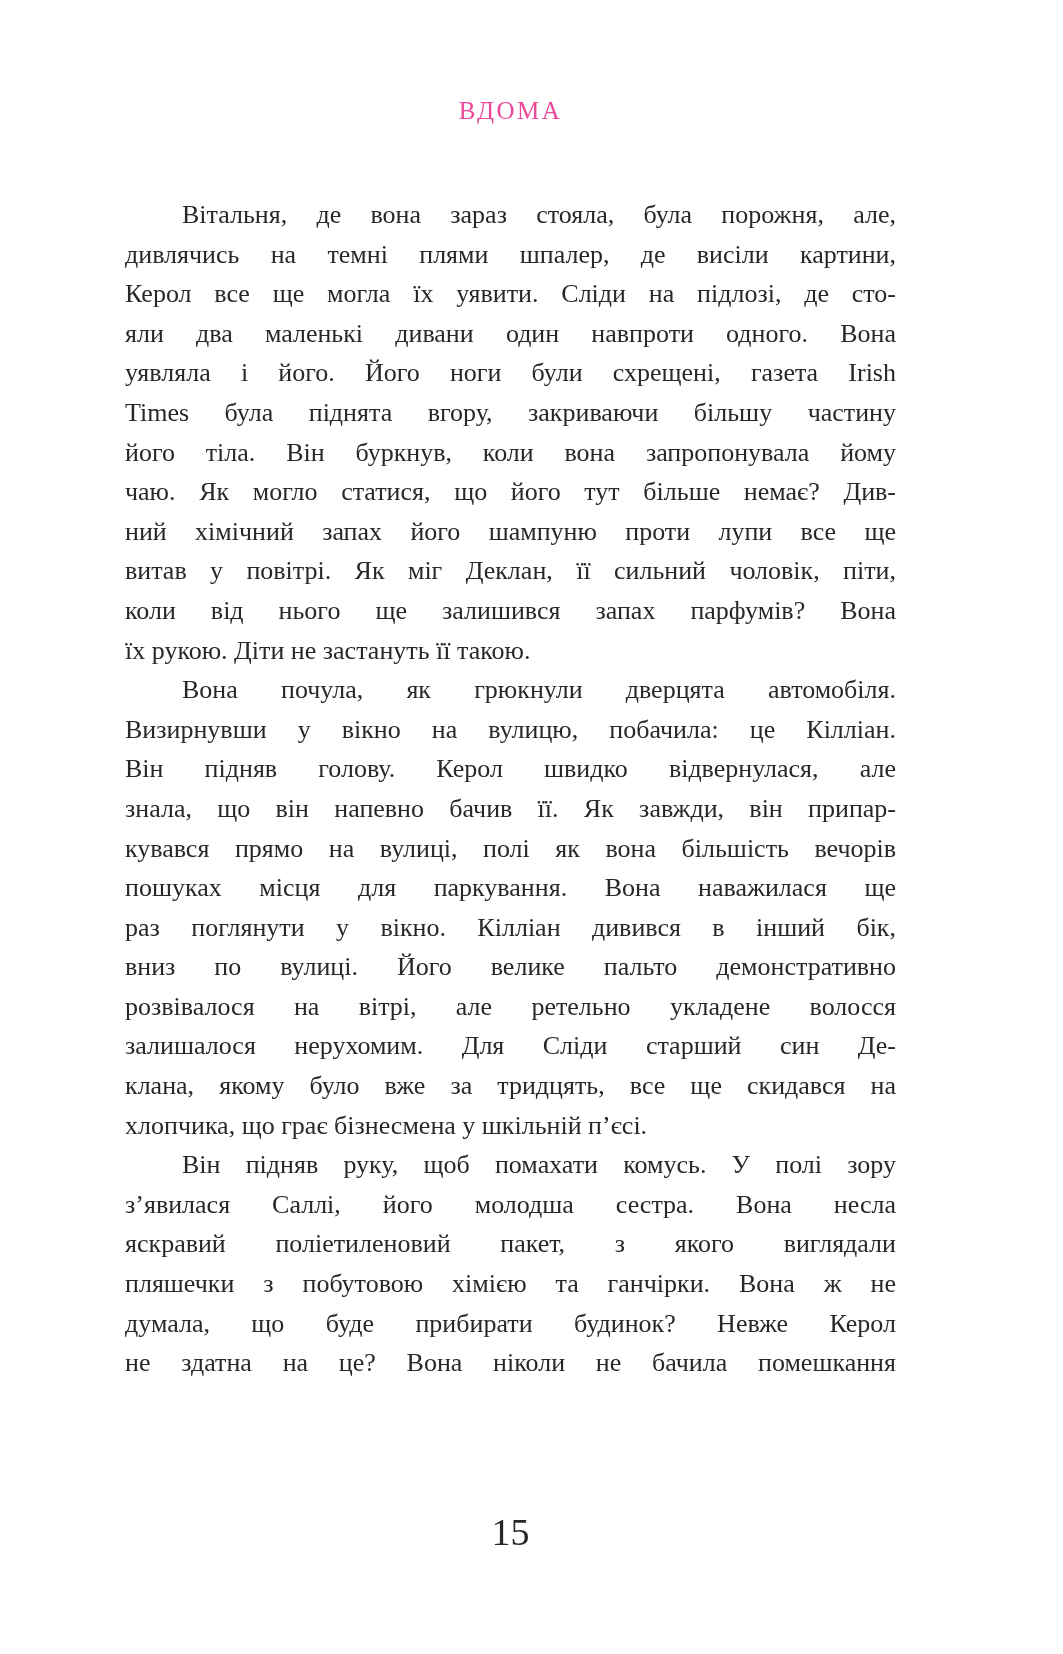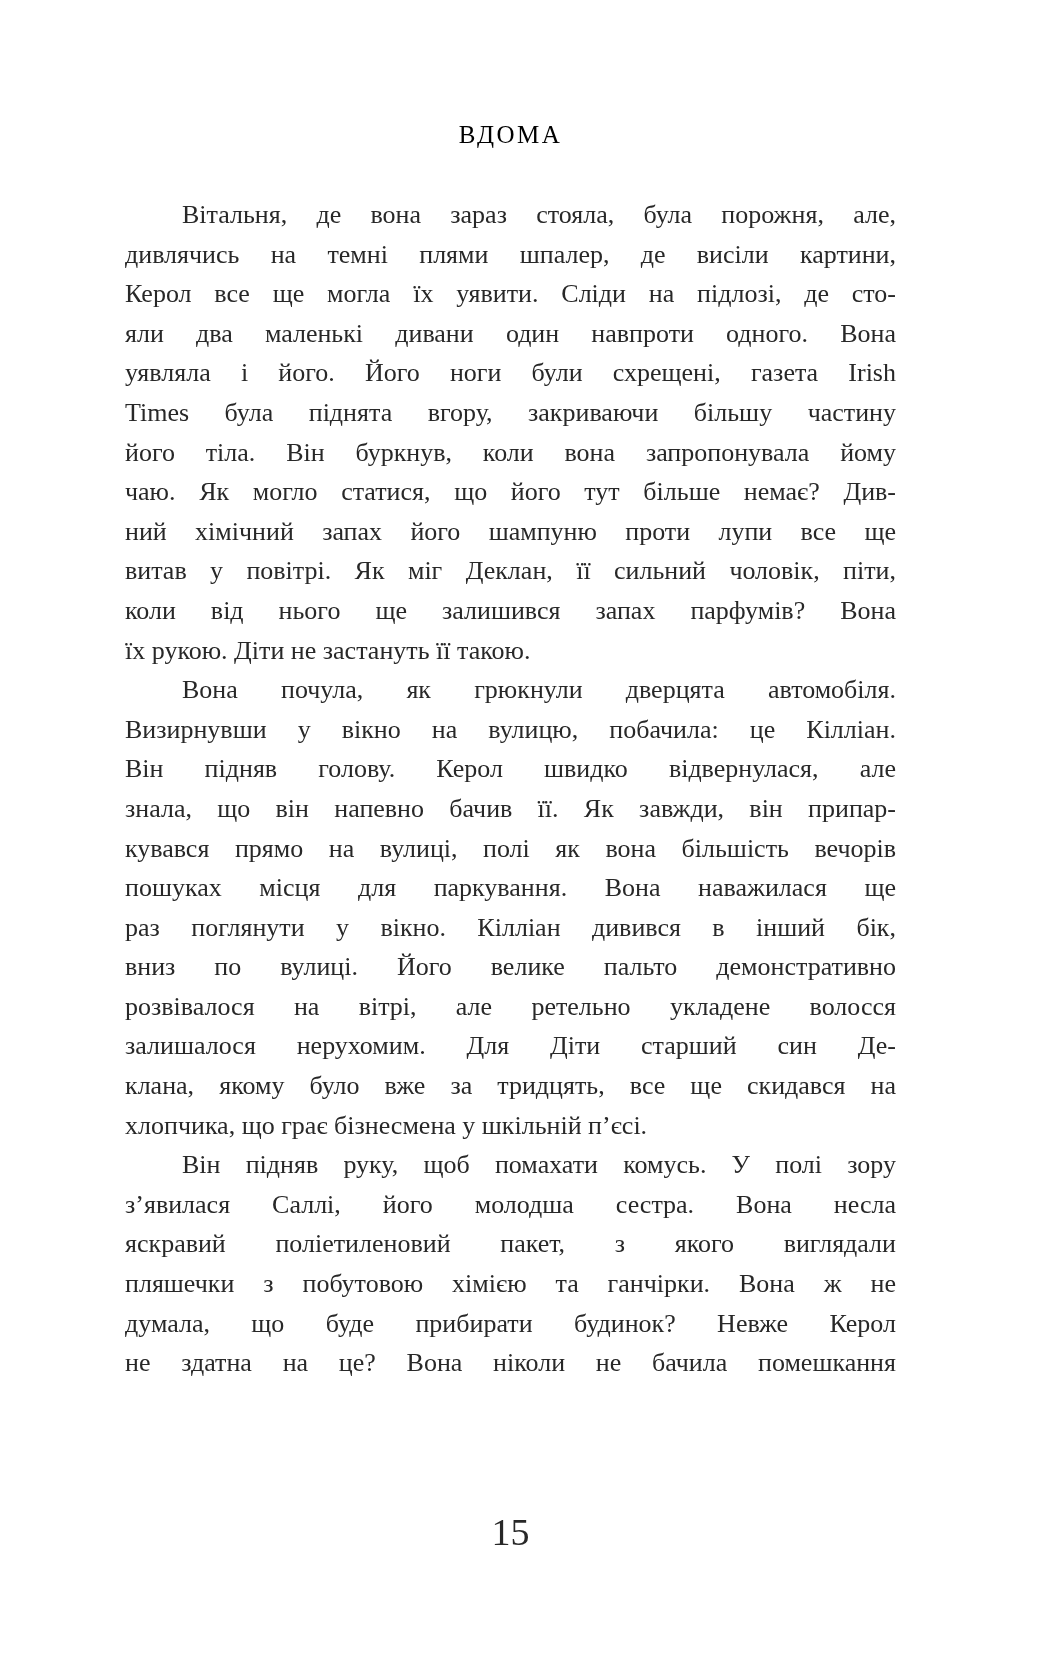--- a/index.html
+++ b/index.html
@@ -69,7 +69,7 @@
 
 <div class="page" style="background: rgb(255, 255, 255);">
 
-  <div class="running-head" style="color: #000000; margin-top: 24px;">ВДОМА</div>
+  <div class="running-head" style="color: #ec4899;">ВДОМА</div>
 
   <main class="text-block" style="color: rgb(40, 40, 40);">
       <div class="paragraph">

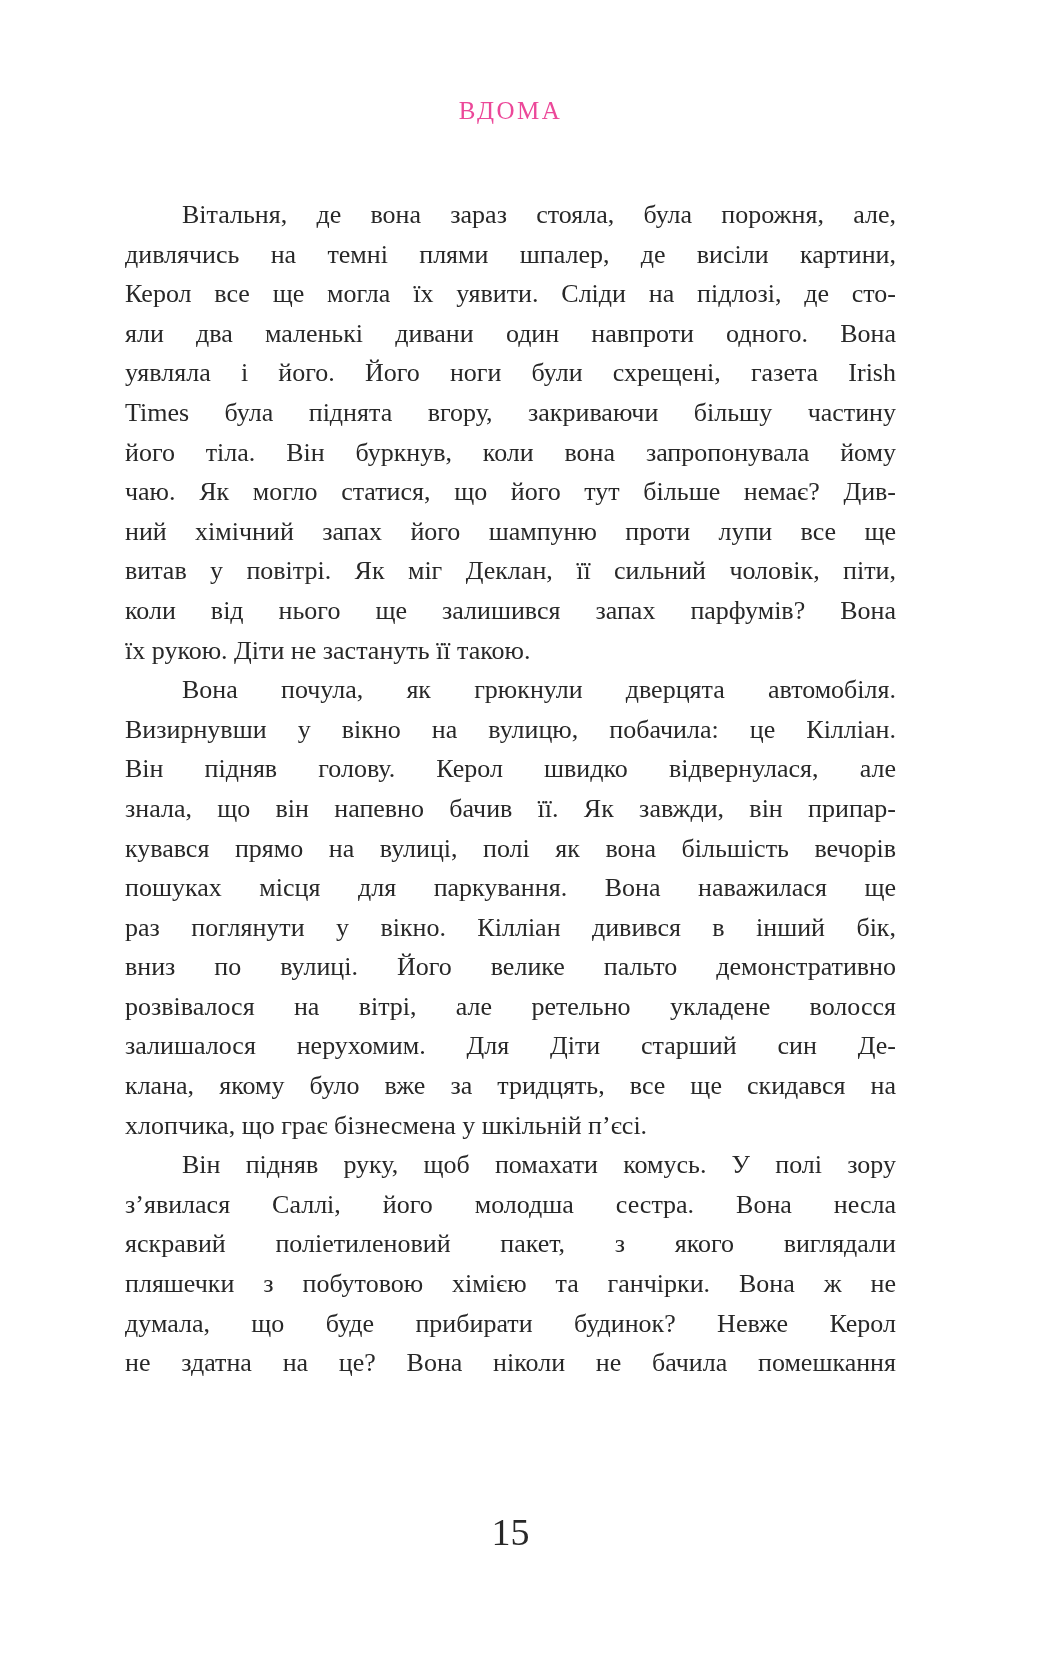--- a/index.html
+++ b/index.html
@@ -96,7 +96,7 @@
         <div class="line">раз поглянути у вікно. Кілліан дивився в інший бік,</div>
         <div class="line">вниз по вулиці. Його велике пальто демонстративно</div>
         <div class="line">розвівалося на вітрі, але ретельно укладене волосся</div>
-        <div class="line">залишалося нерухомим. Для Діти старший син Де-</div>
+        <div class="line">залишалося нерухомим. Для Сліди старший син Де-</div>
         <div class="line">клана, якому було вже за тридцять, все ще скидався на</div>
         <div class="line para-end">хлопчика, що грає бізнесмена у шкільній п’єсі.</div>
       </div>

